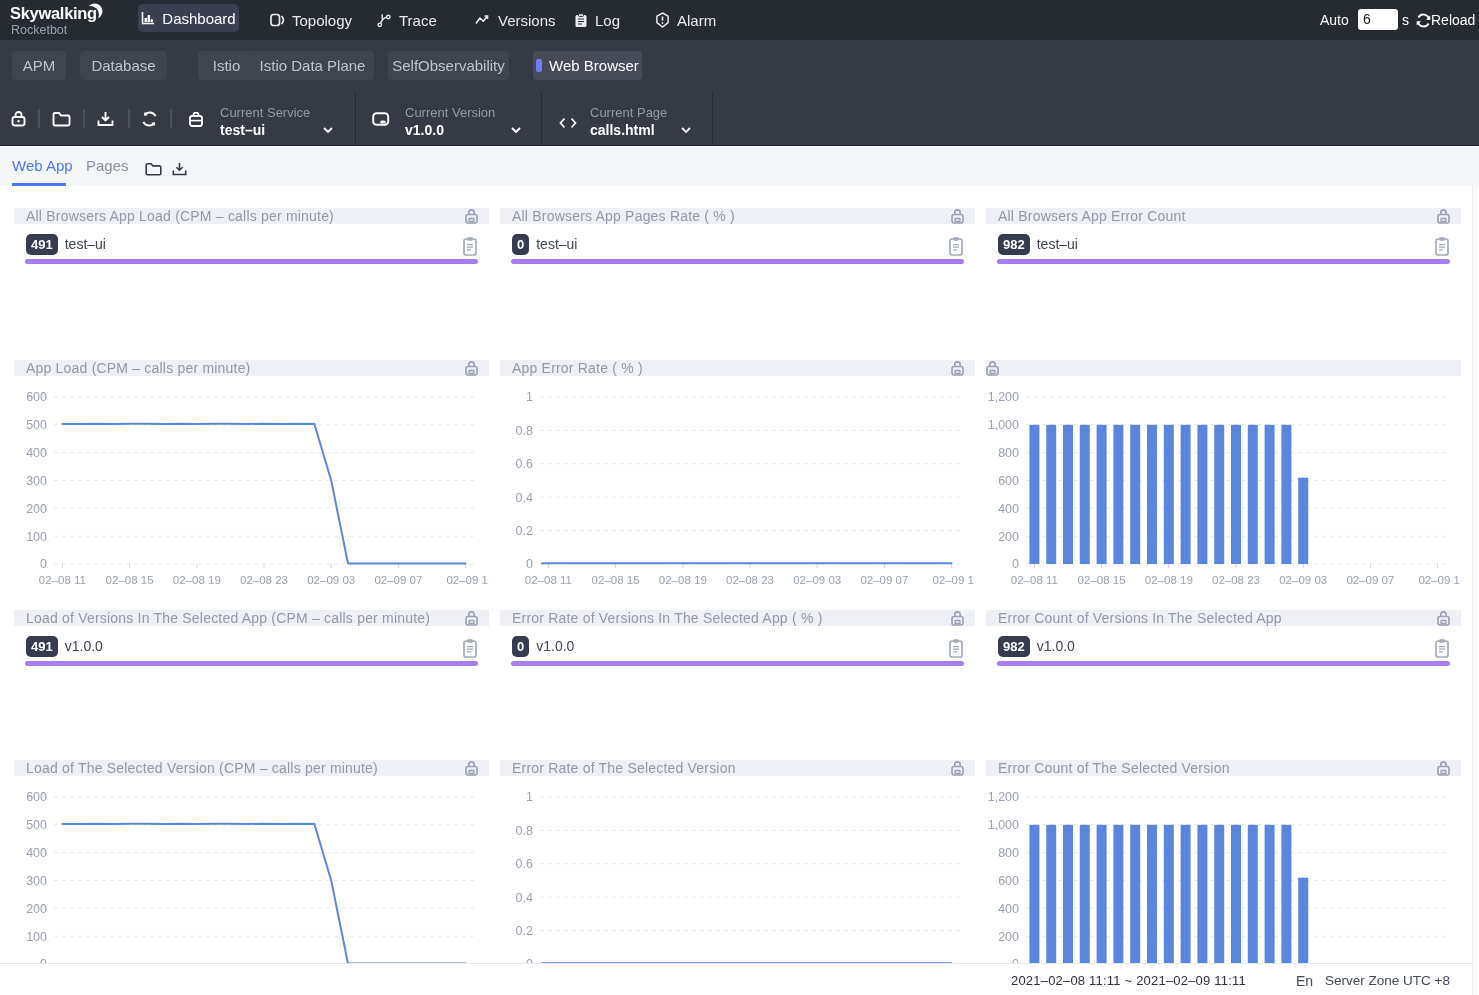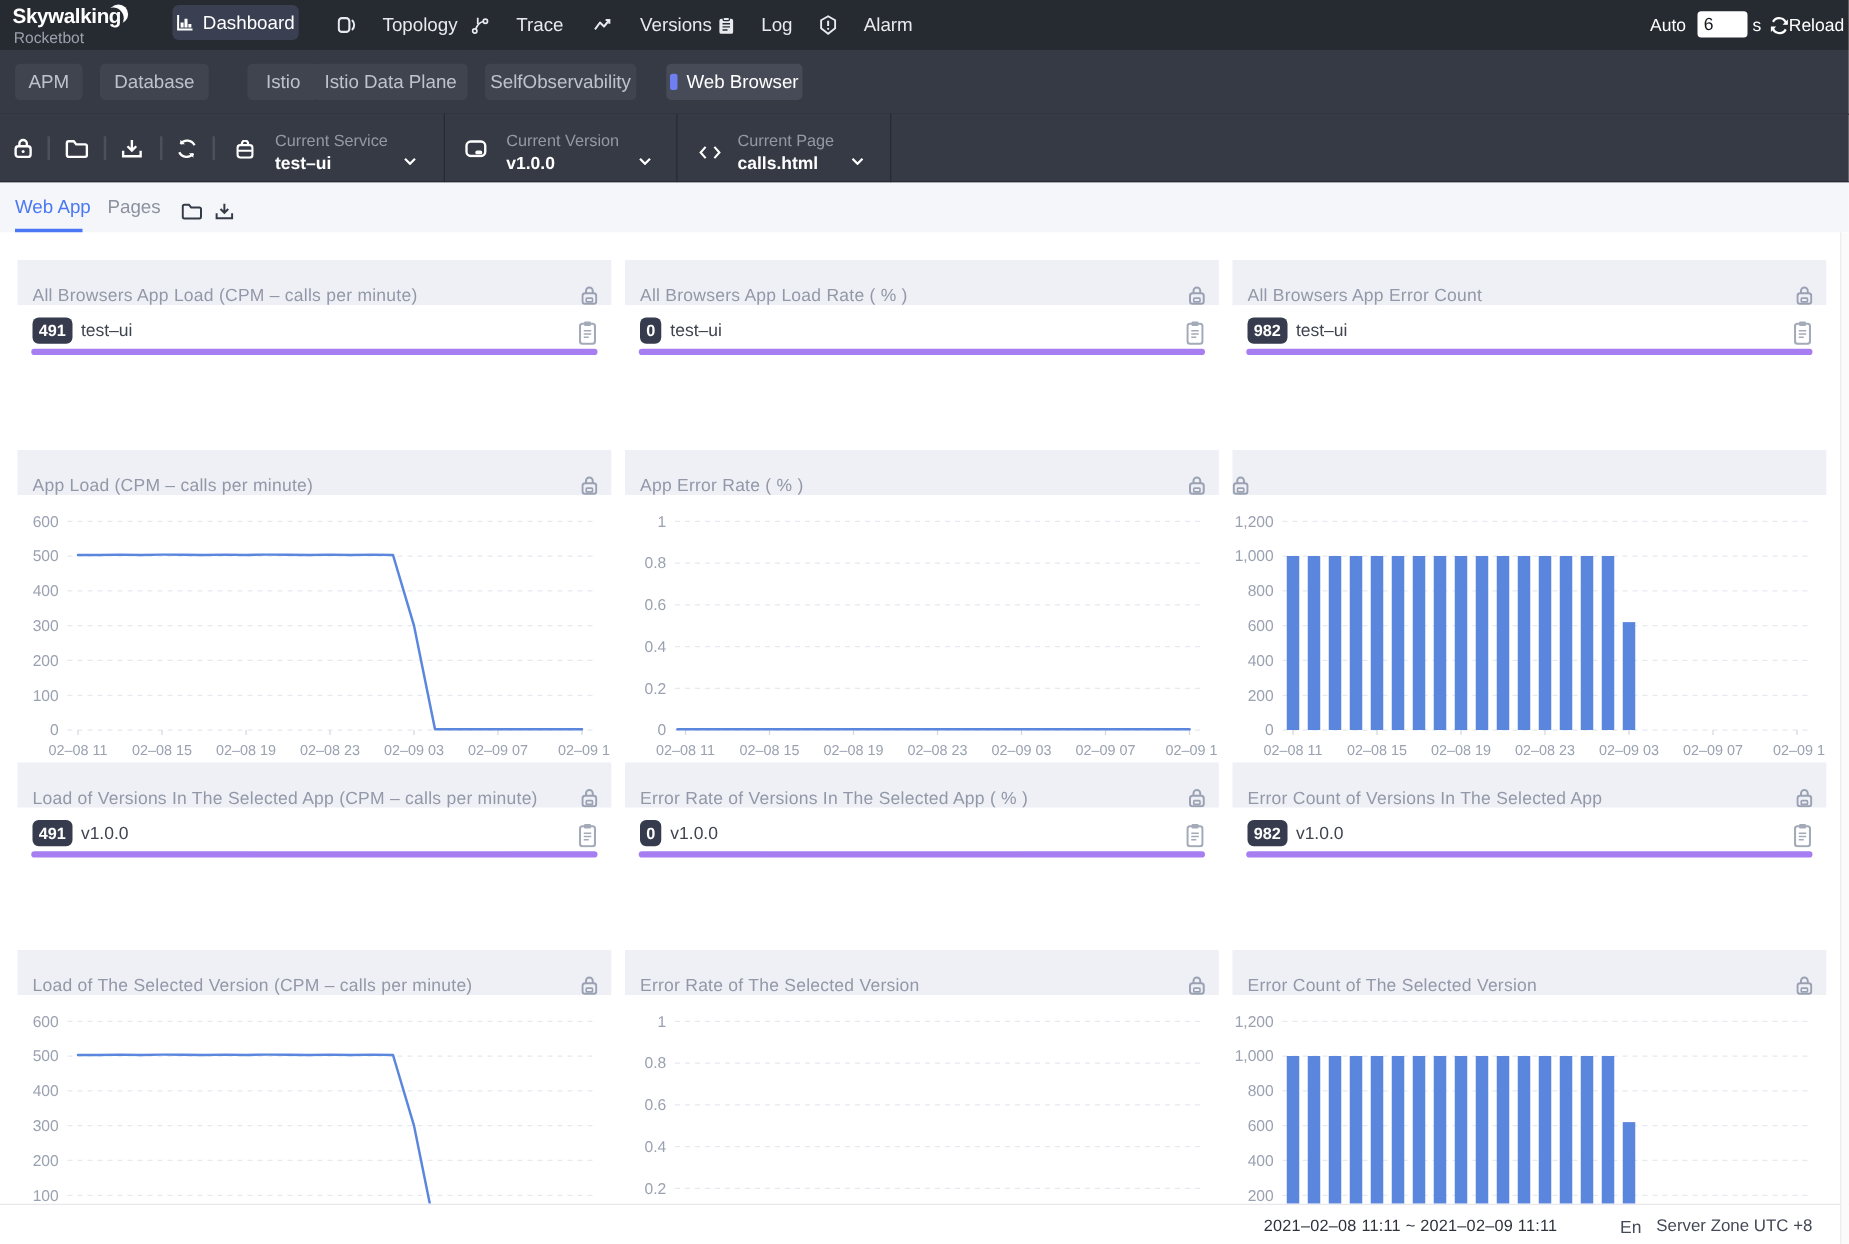--- a/index.html
+++ b/index.html
@@ -7,7 +7,7 @@
 .logo-main { position:absolute; left:10px; top:4px; color:#fff; font-size:16.5px; font-weight:bold; letter-spacing:-0.3px; }
 .logo-moon { position:absolute; left:86px; top:3px; }
 .logo-sub { position:absolute; left:11px; top:23px; color:#9aa1ad; font-size:12.5px; }
-.navitem { position:absolute; top:0; height:40px; display:flex; align-items:center; gap:21px; color:#e8eaee; font-size:15px; }
+.navitem { position:absolute; top:0; height:40px; display:flex; align-items:center; gap:7px; color:#e8eaee; font-size:15px; }
 .dashbtn { position:absolute; left:138px; top:4px; width:101px; height:28px; background:#3a4052; border-radius:5px; display:flex; align-items:center; justify-content:center; gap:7px; color:#fff; font-size:15px; }
 .navright { position:absolute; top:0; height:40px; display:flex; align-items:center; color:#fff; font-size:14px; }
 .autoinput { width:40px; height:21px; background:#fff; border-radius:3px; color:#15171c; font-size:14px; padding-left:5px; line-height:21px; }

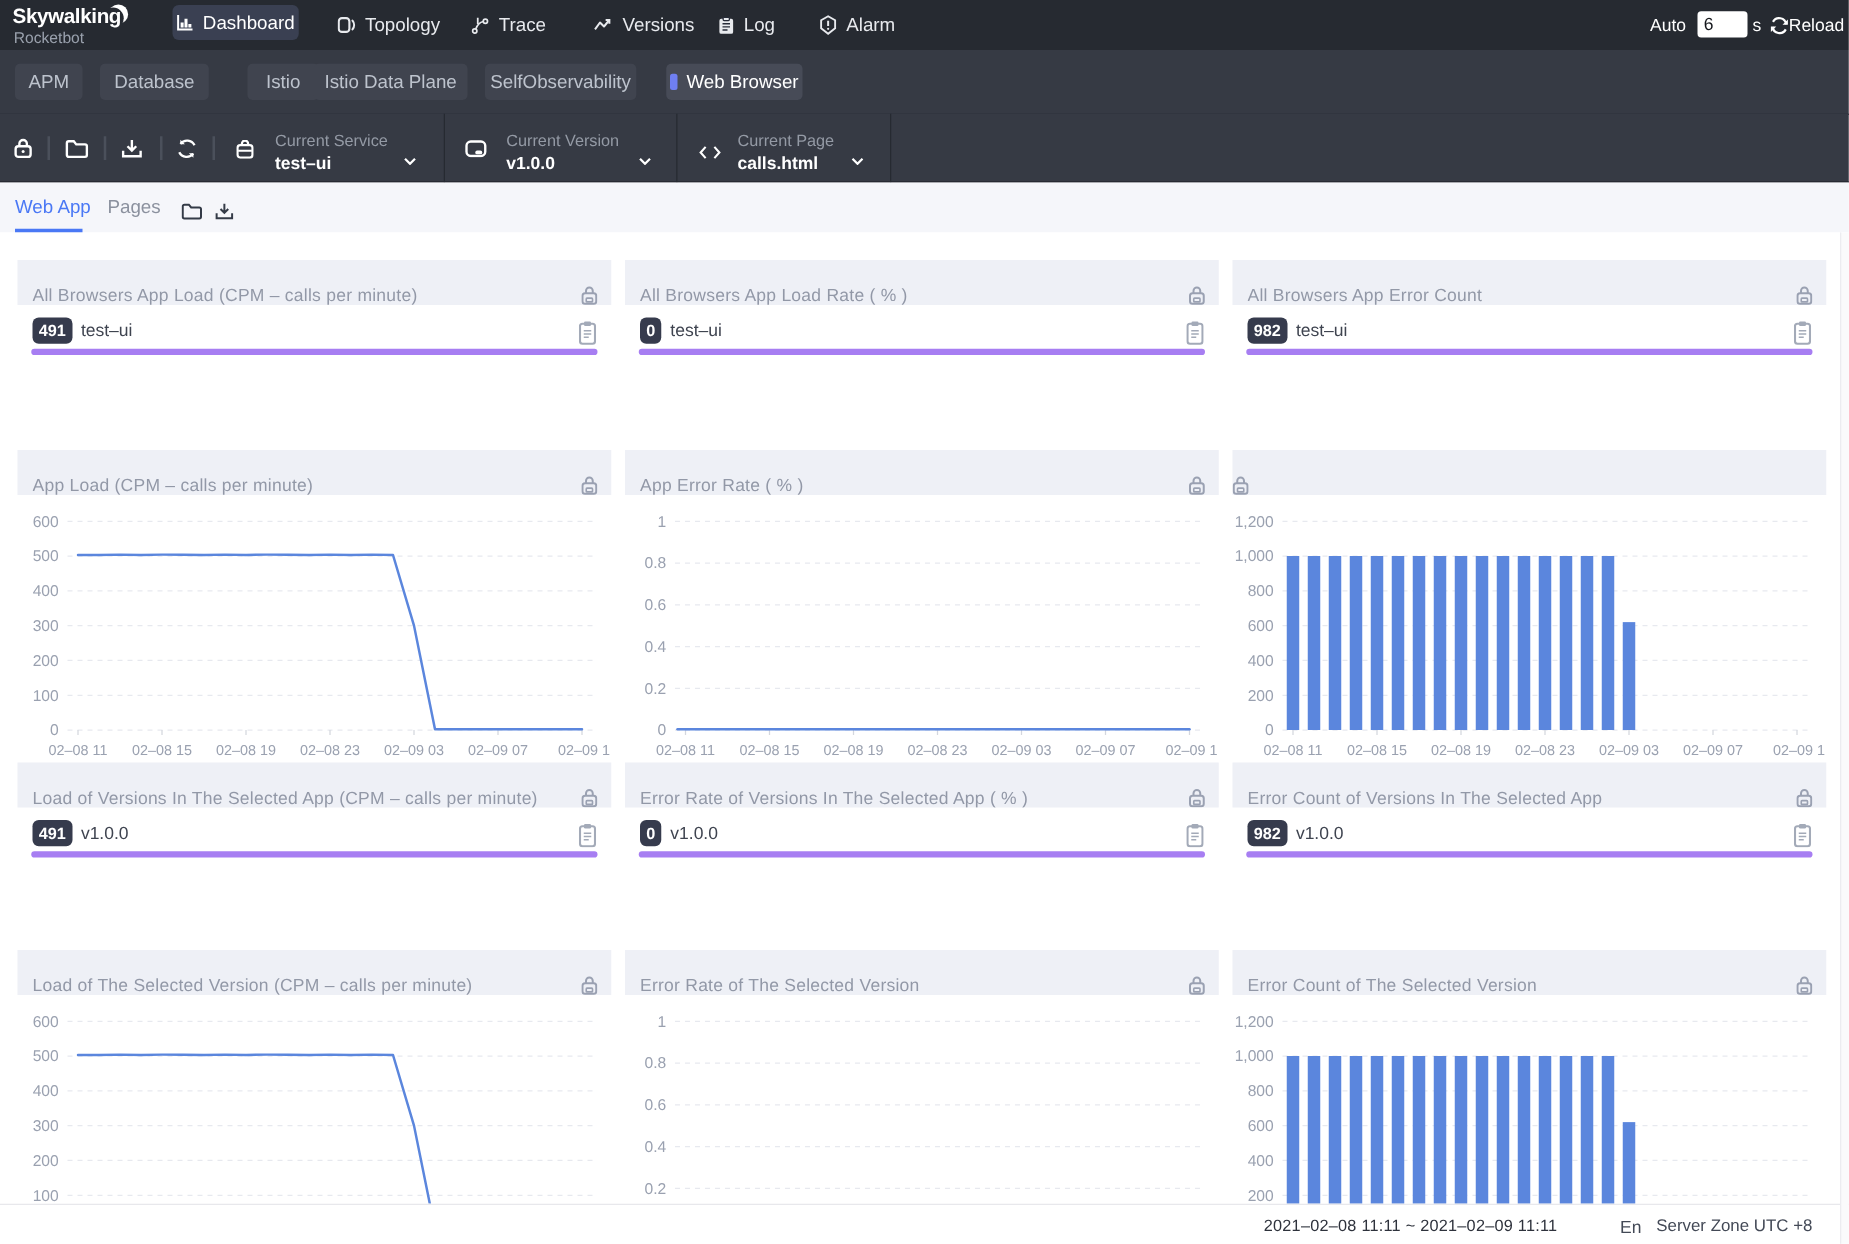--- a/index.html
+++ b/index.html
@@ -29,7 +29,7 @@
 .panel { position:absolute; width:475px; background:#fff; }
 .panel.metric { height:142px; }
 .panel.chart { height:240px; }
-.phead { height:36px; background:#eef0f6; display:flex; align-items:flex-end; }
+.phead { height:16px; background:#eef0f6; display:flex; align-items:flex-start; }
 .ptitle { margin-left:12px; color:#9298a7; font-size:14px; letter-spacing:0.2px; flex:1 1 auto; white-space:nowrap; overflow:hidden; }
 .plock { margin-right:11px; display:flex; align-items:center; }
 .pbody { position:relative; }

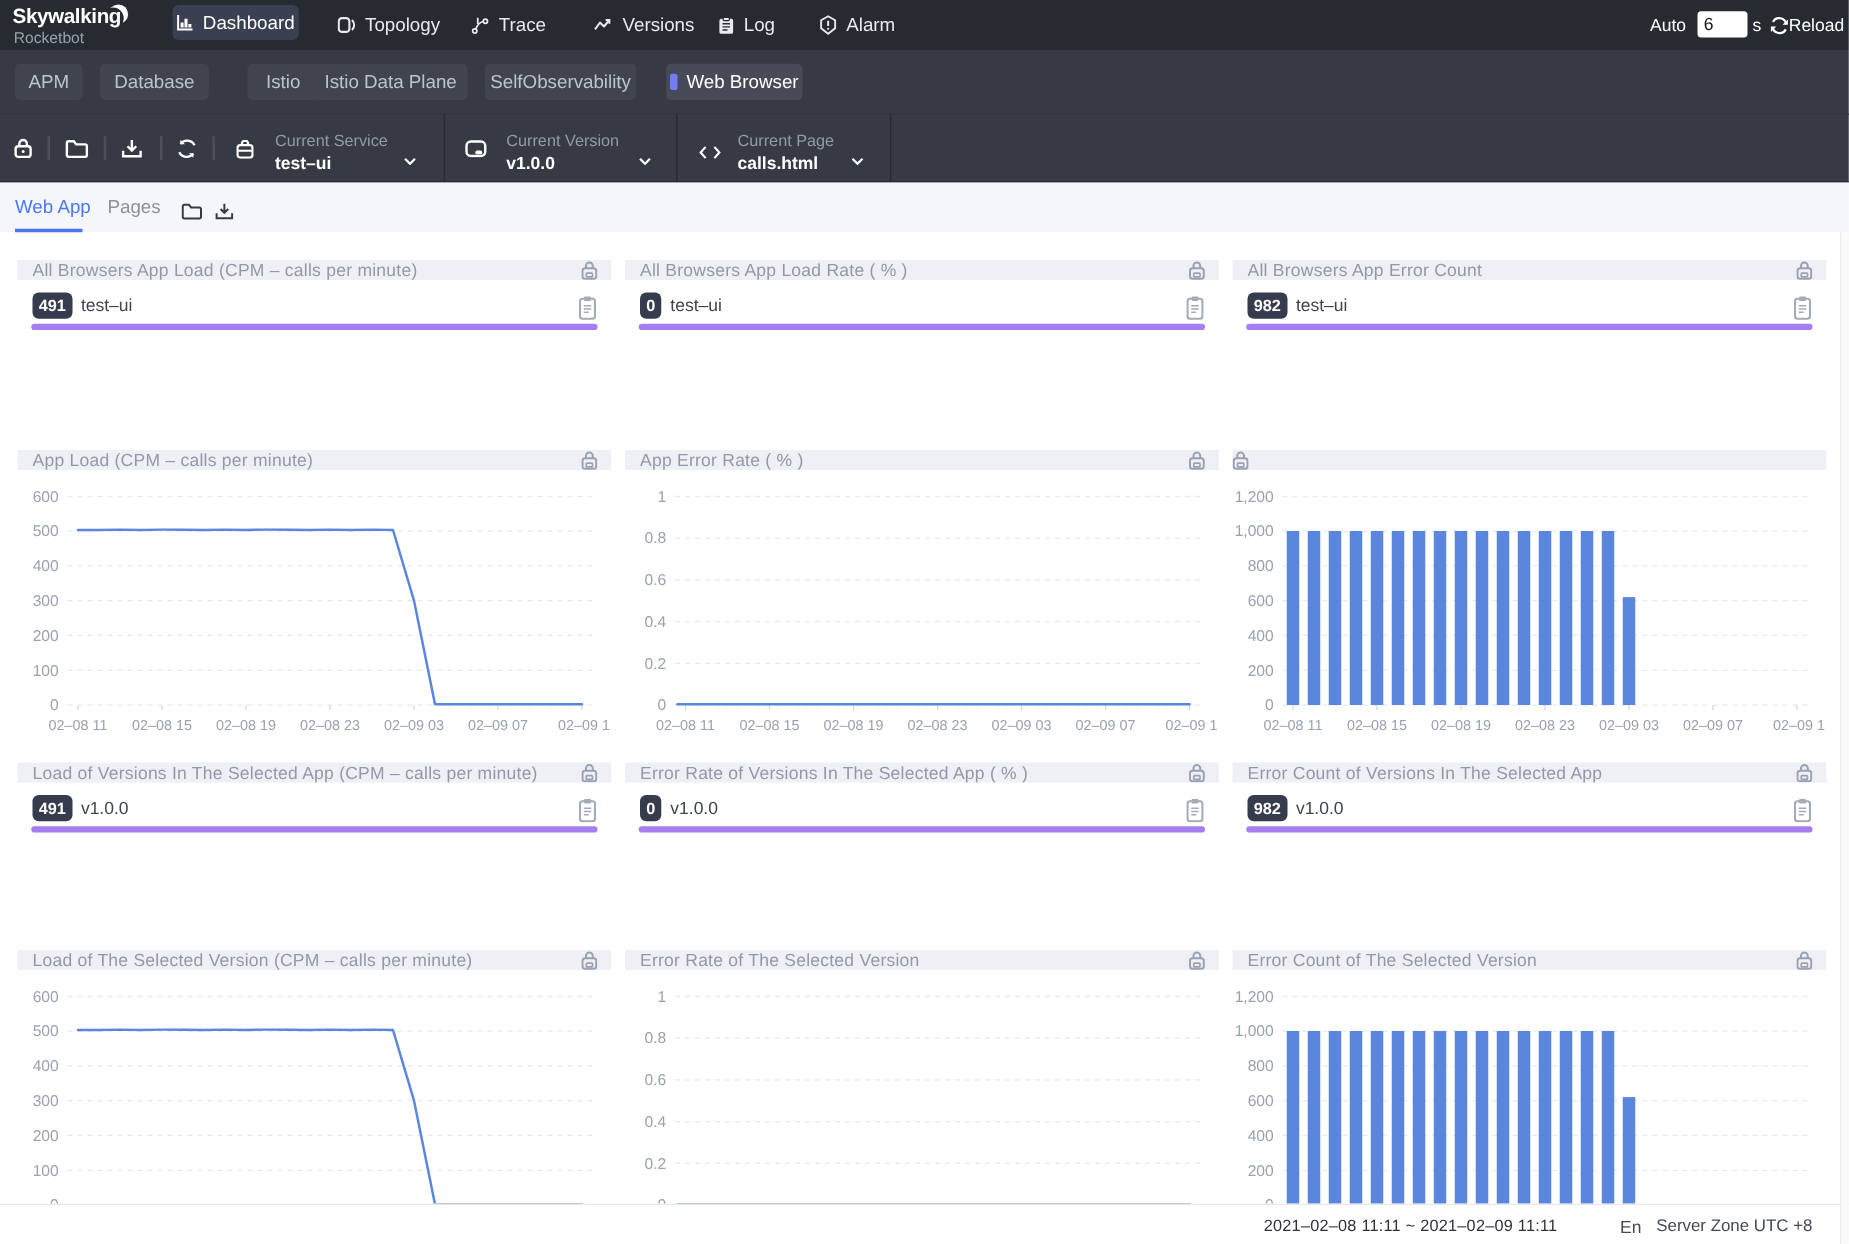--- a/index.html
+++ b/index.html
@@ -222,7 +222,7 @@
 </div>
 <div class="panel metric" style="left:500px;top:22px;">
   <div class="phead">
-        <span class="ptitle">All Browsers App Load Rate ( % )</span>
+        <span class="ptitle">All Browsers App Pages Rate ( % )</span>
         <span class="plock">
           <svg width="13" height="16" viewBox="0 0 13 16">
             <rect x="1" y="6.5" width="11" height="8.5" rx="2" fill="none" stroke="#9aa1b2" stroke-width="1.6"></rect>

